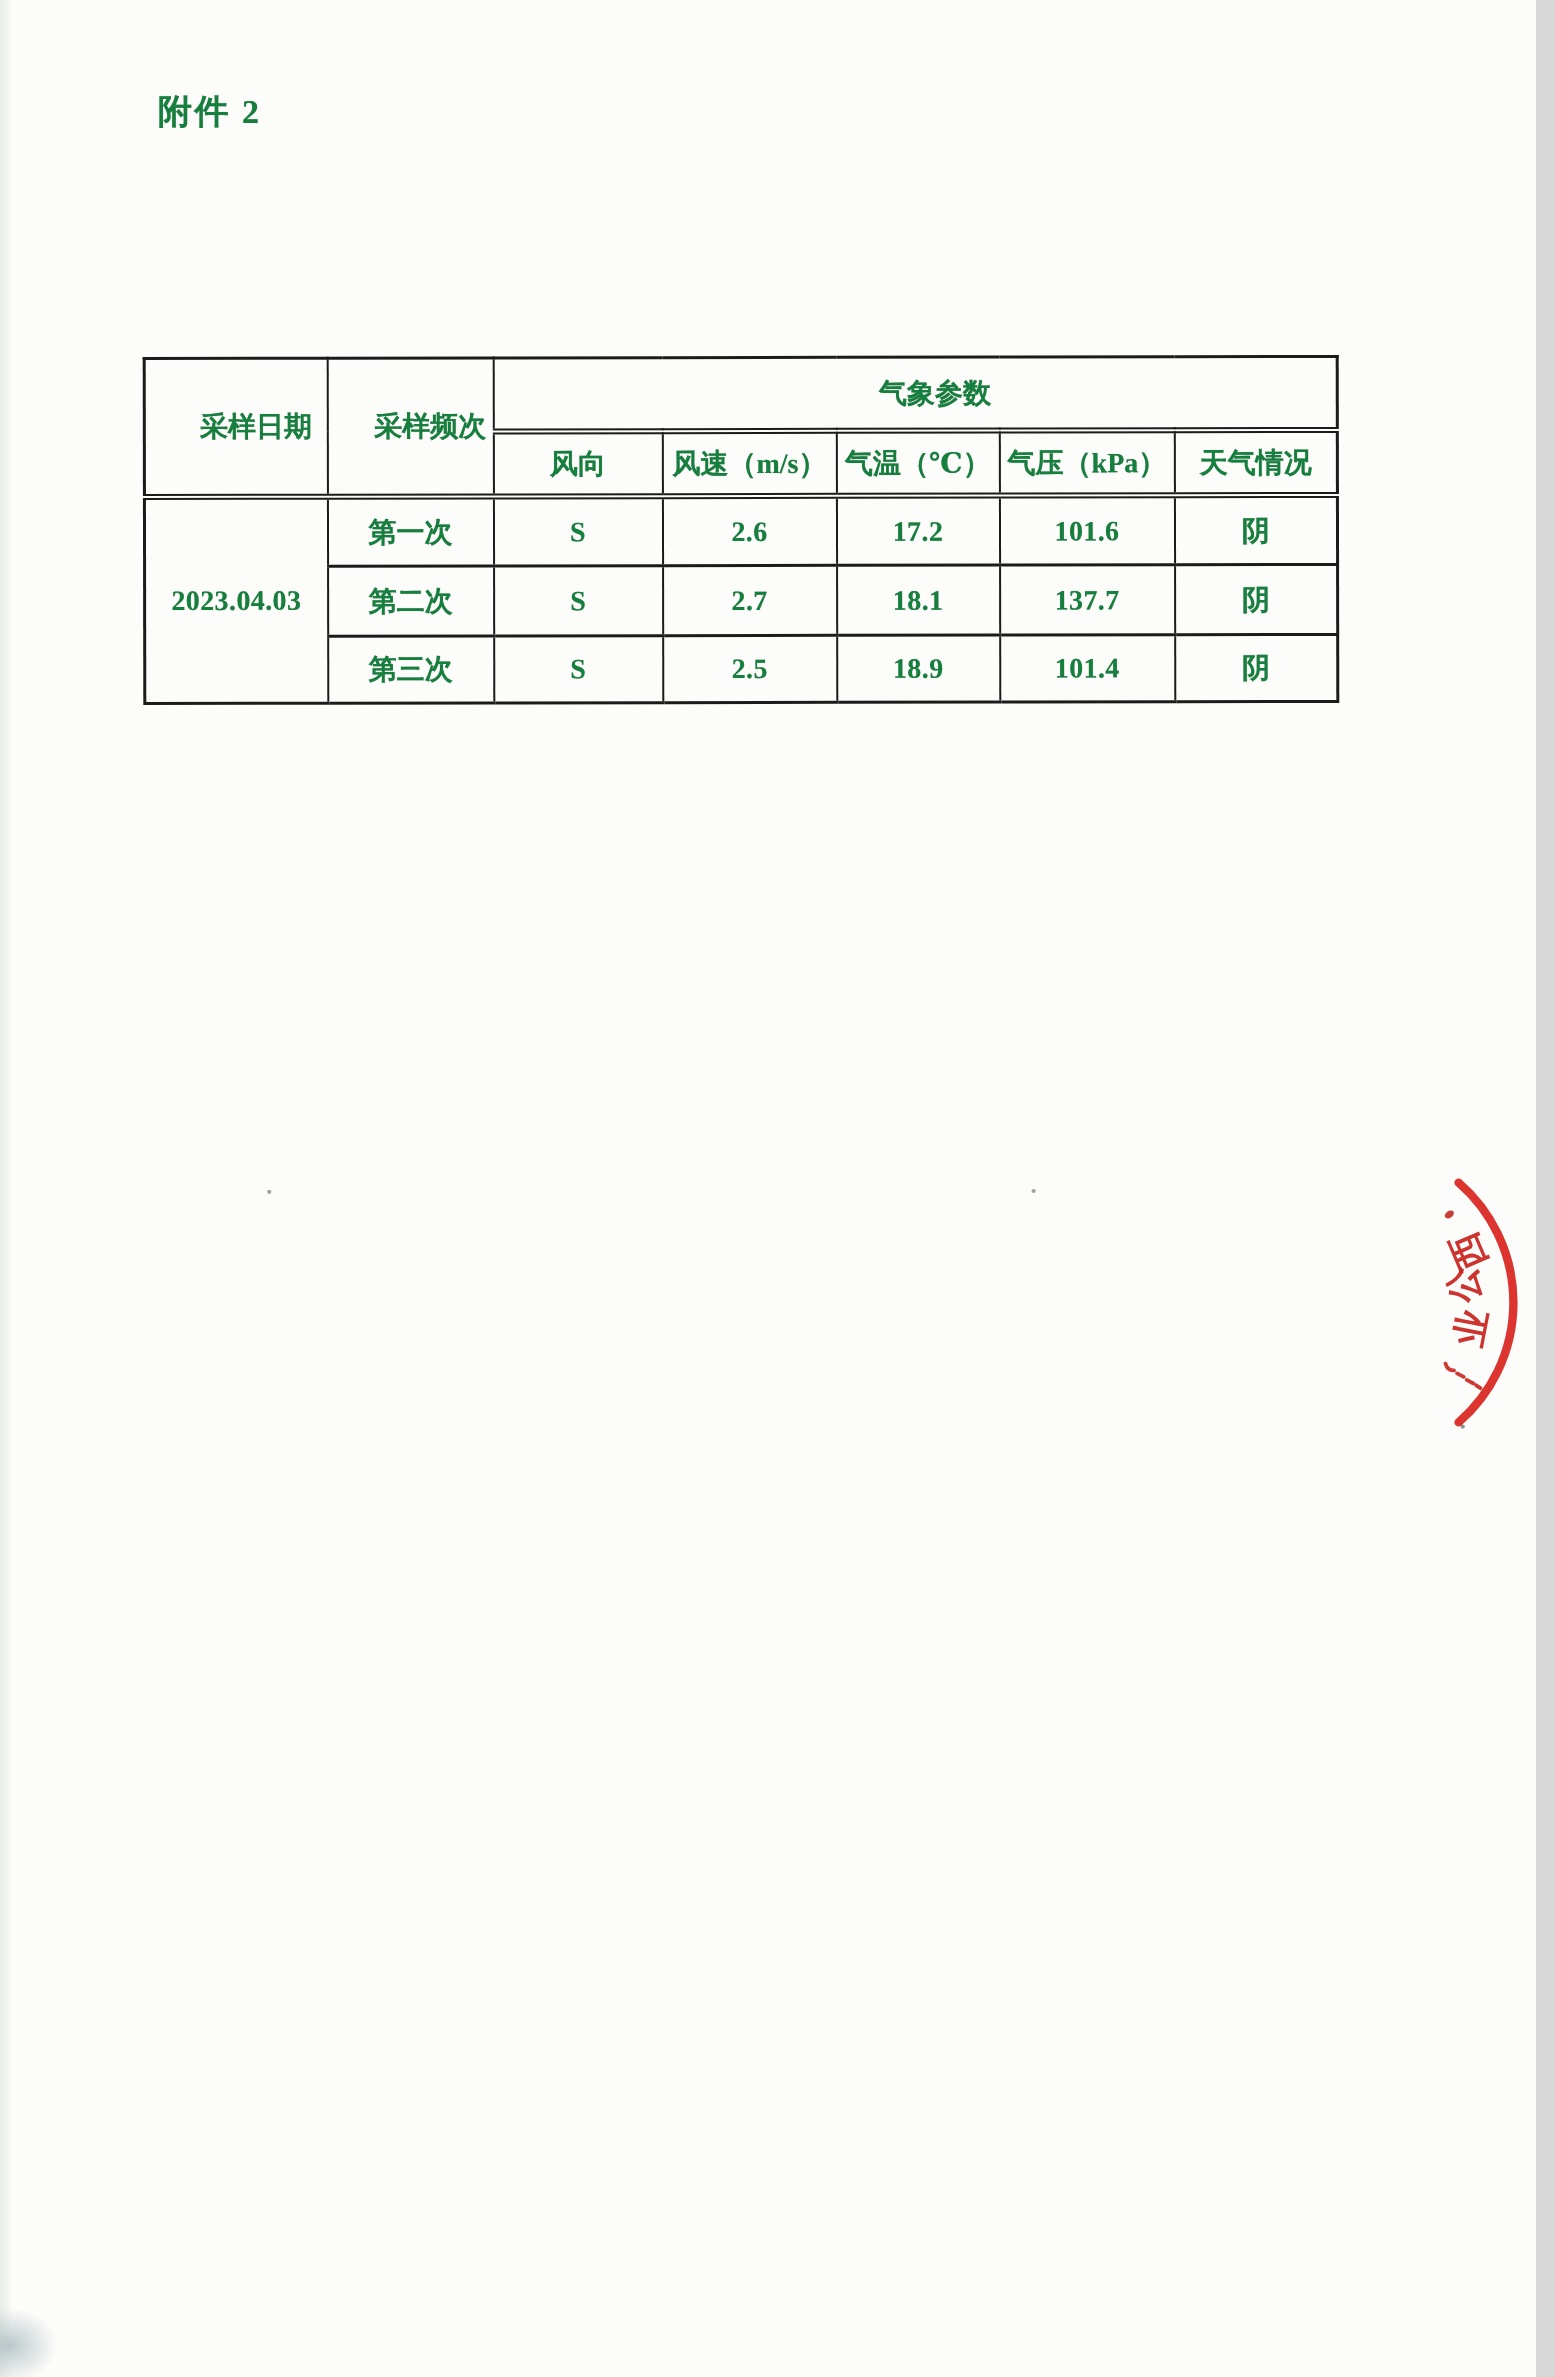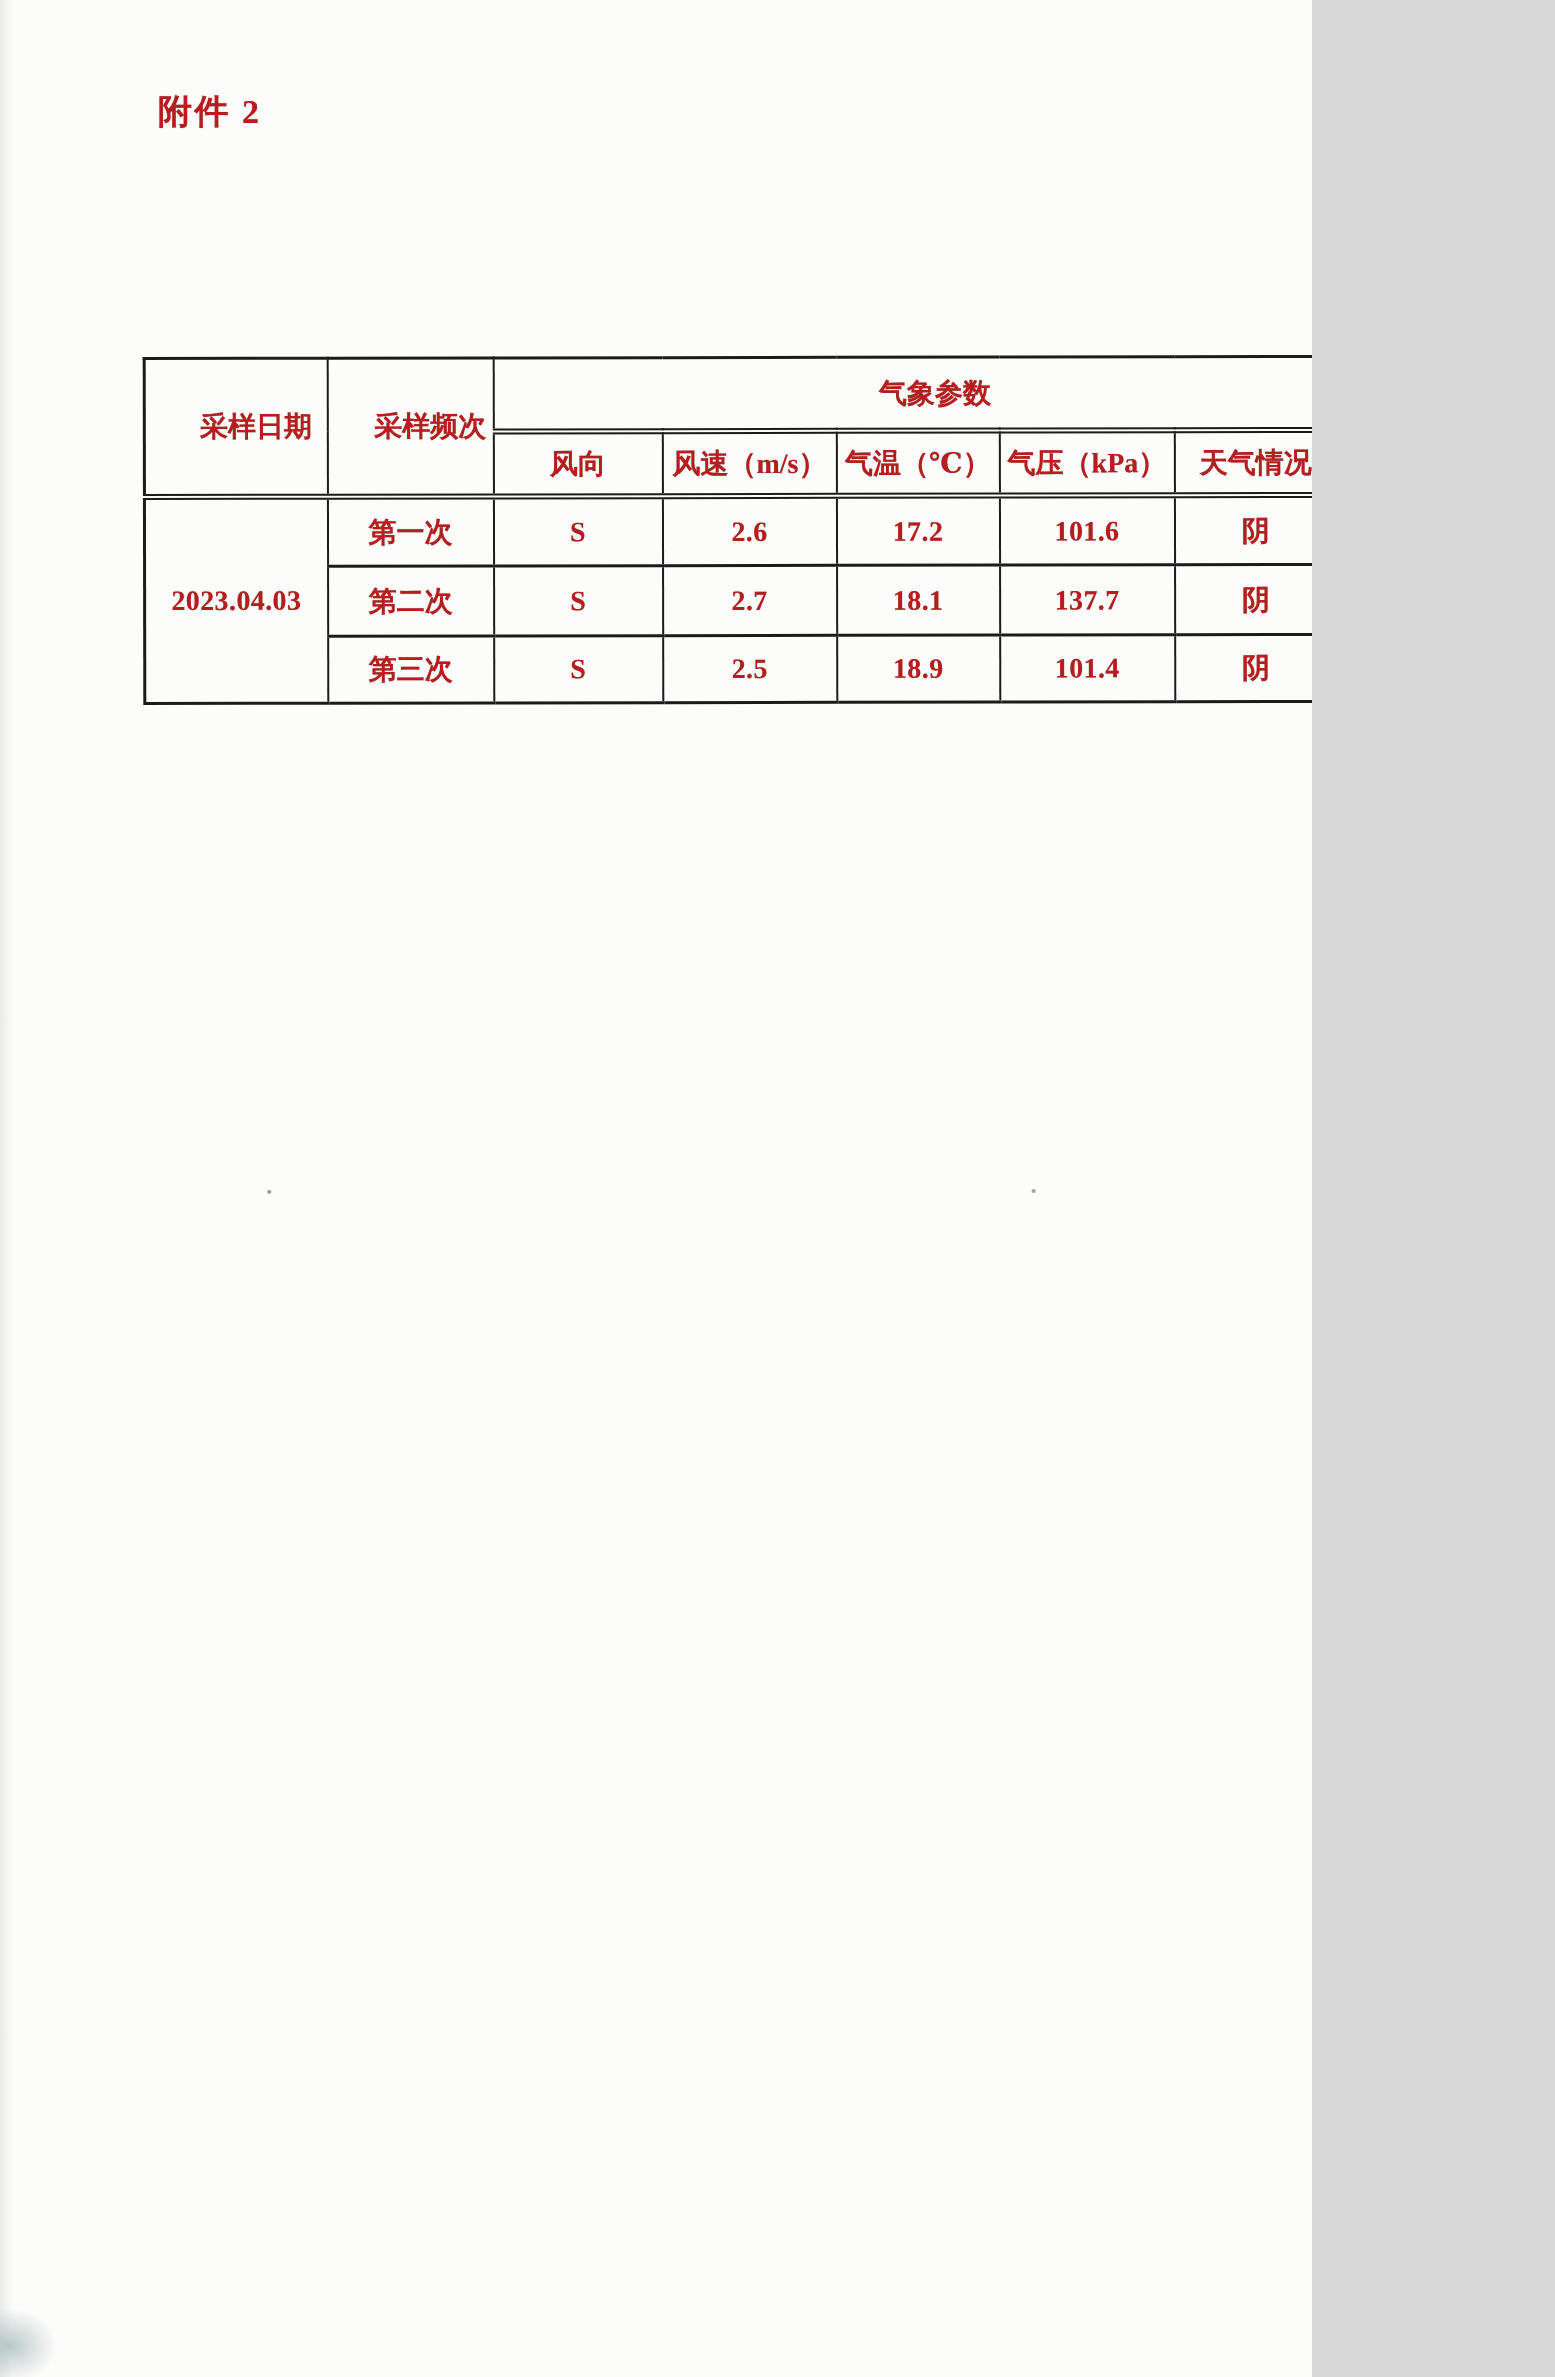--- a/index.html
+++ b/index.html
@@ -5,11 +5,11 @@
   html,body { margin:0; padding:0; background:#d8d8d8; }
   .page {
     position:relative;
-    width:1312px; height:2377px;
+    width:1536px; height:2377px;
     background:#fcfcfa;
     overflow:hidden;
     font-family:"Liberation Serif","DejaVu Serif",serif;
-    color:#b91c1c;
+    color:#15803d;
   }
   .scan-edge-left {
     position:absolute; left:0; top:0; width:13.4px; height:100%;

